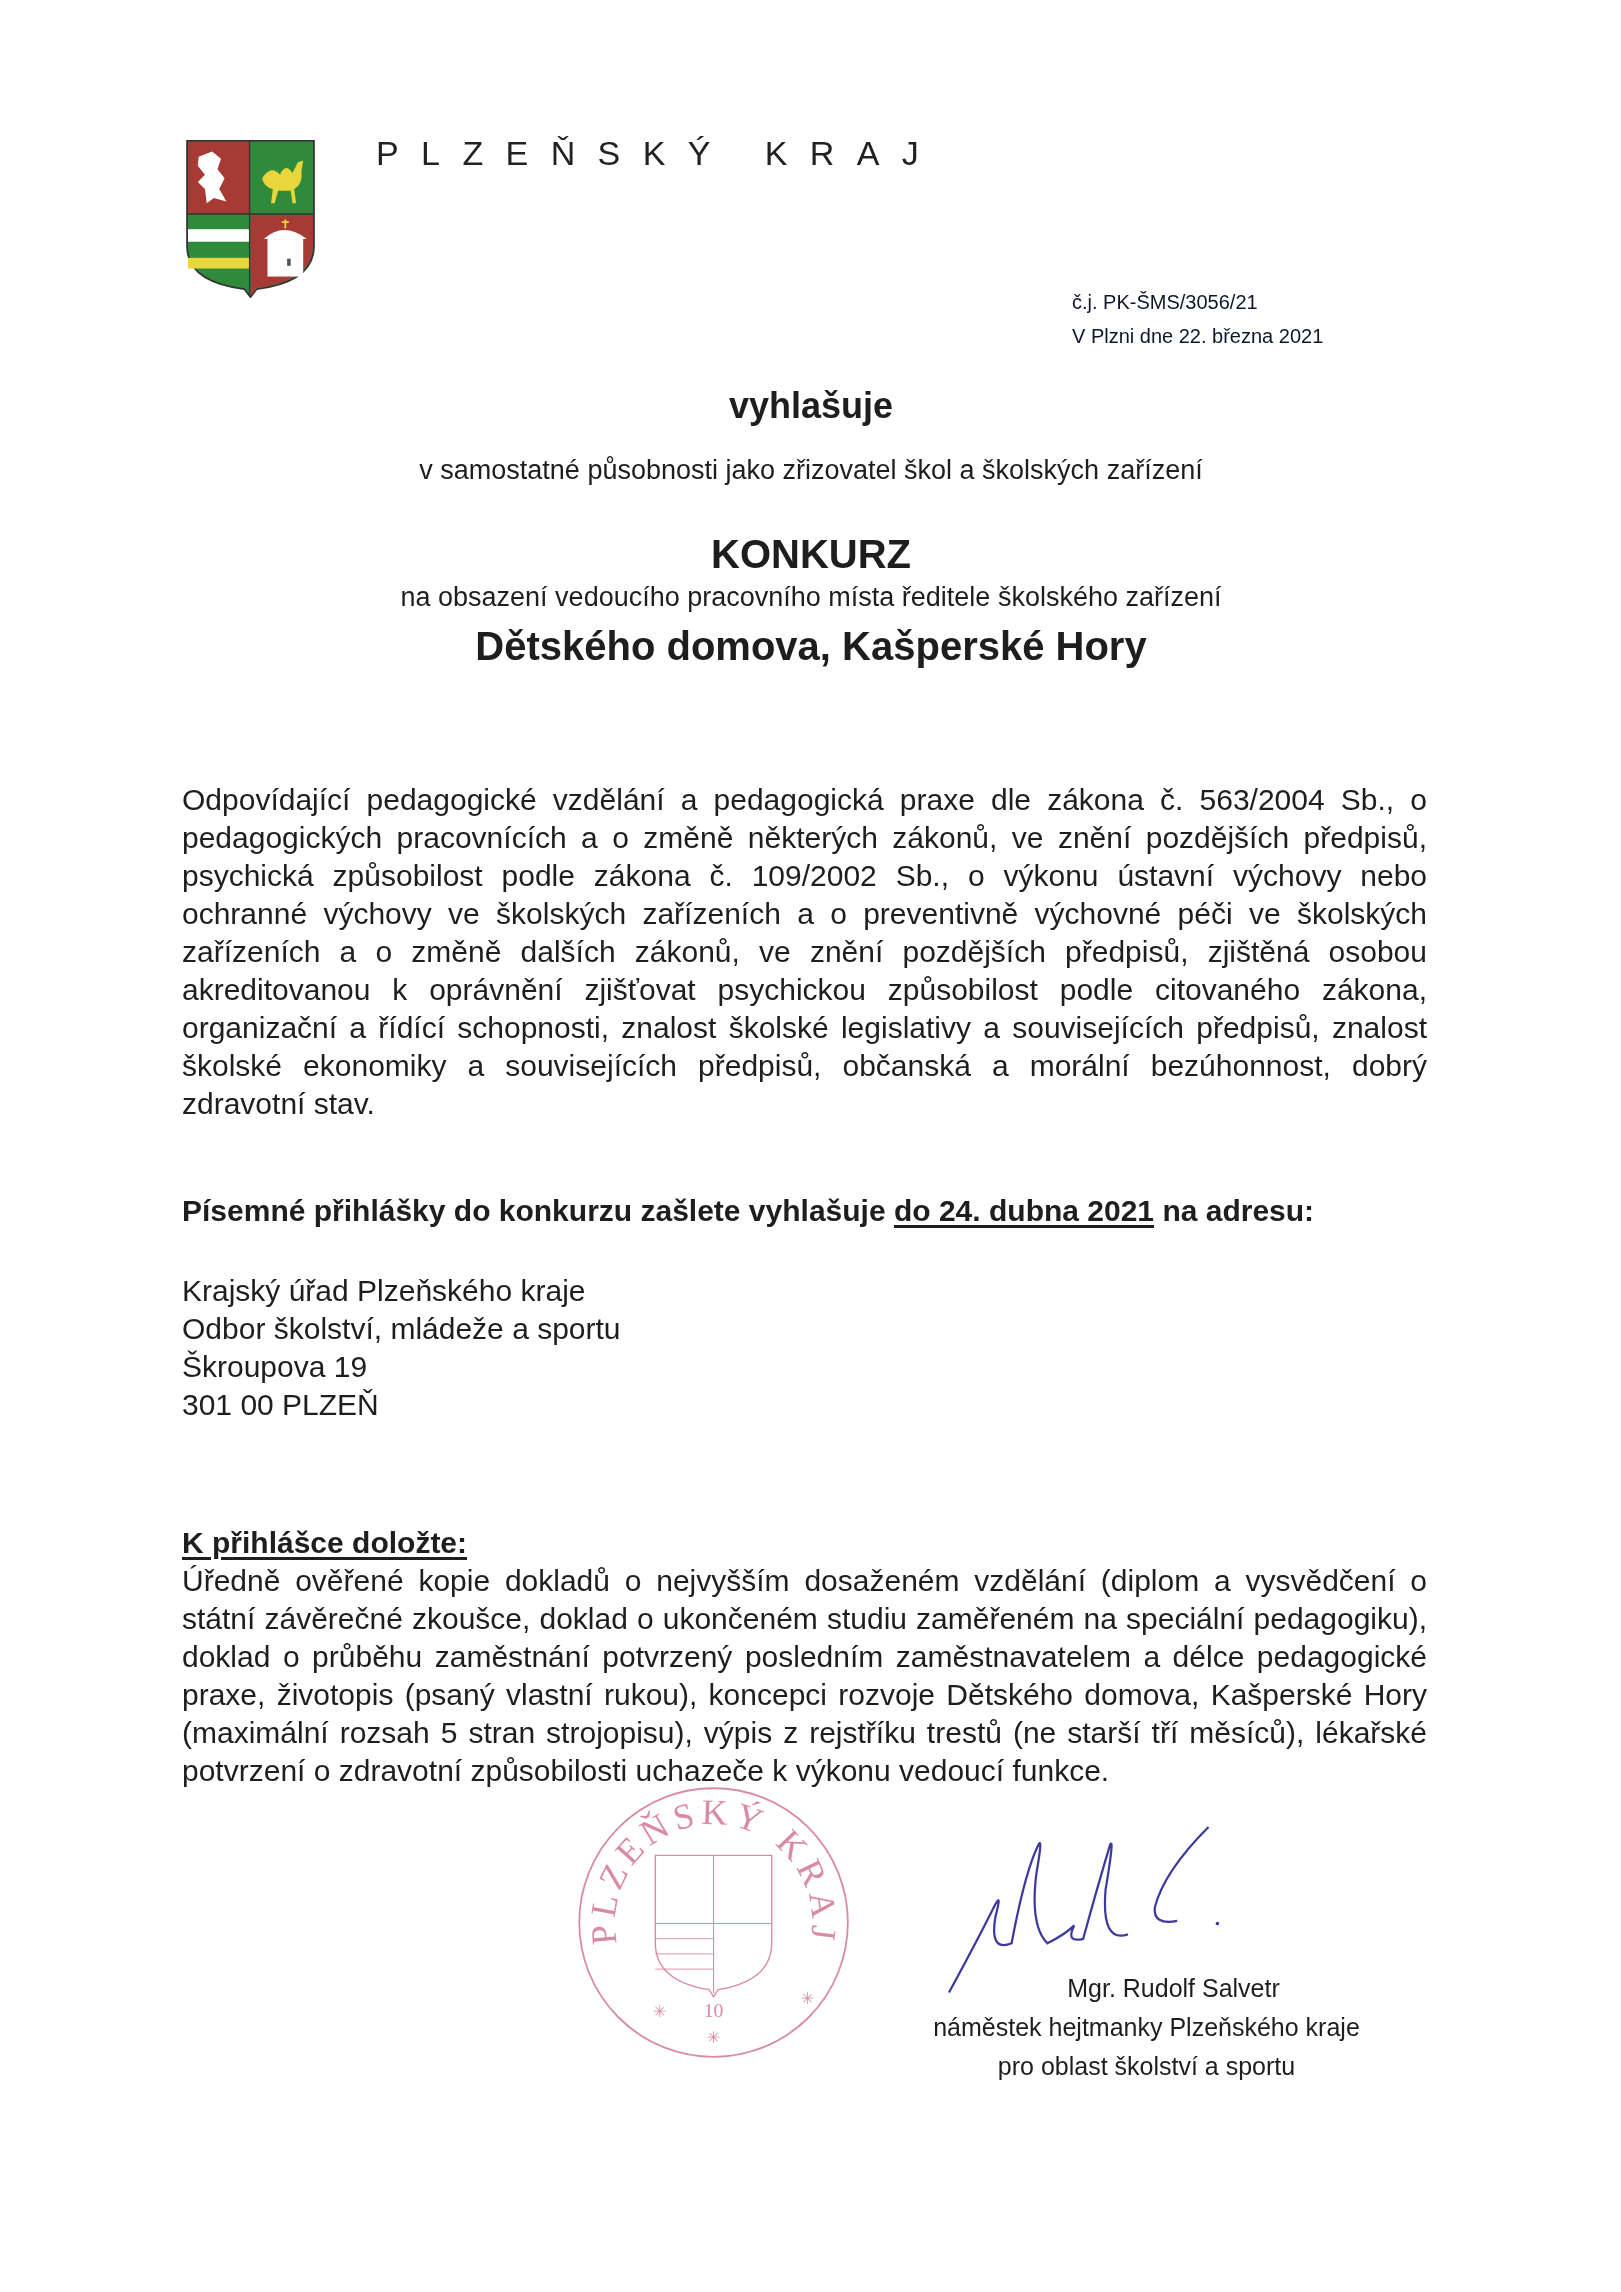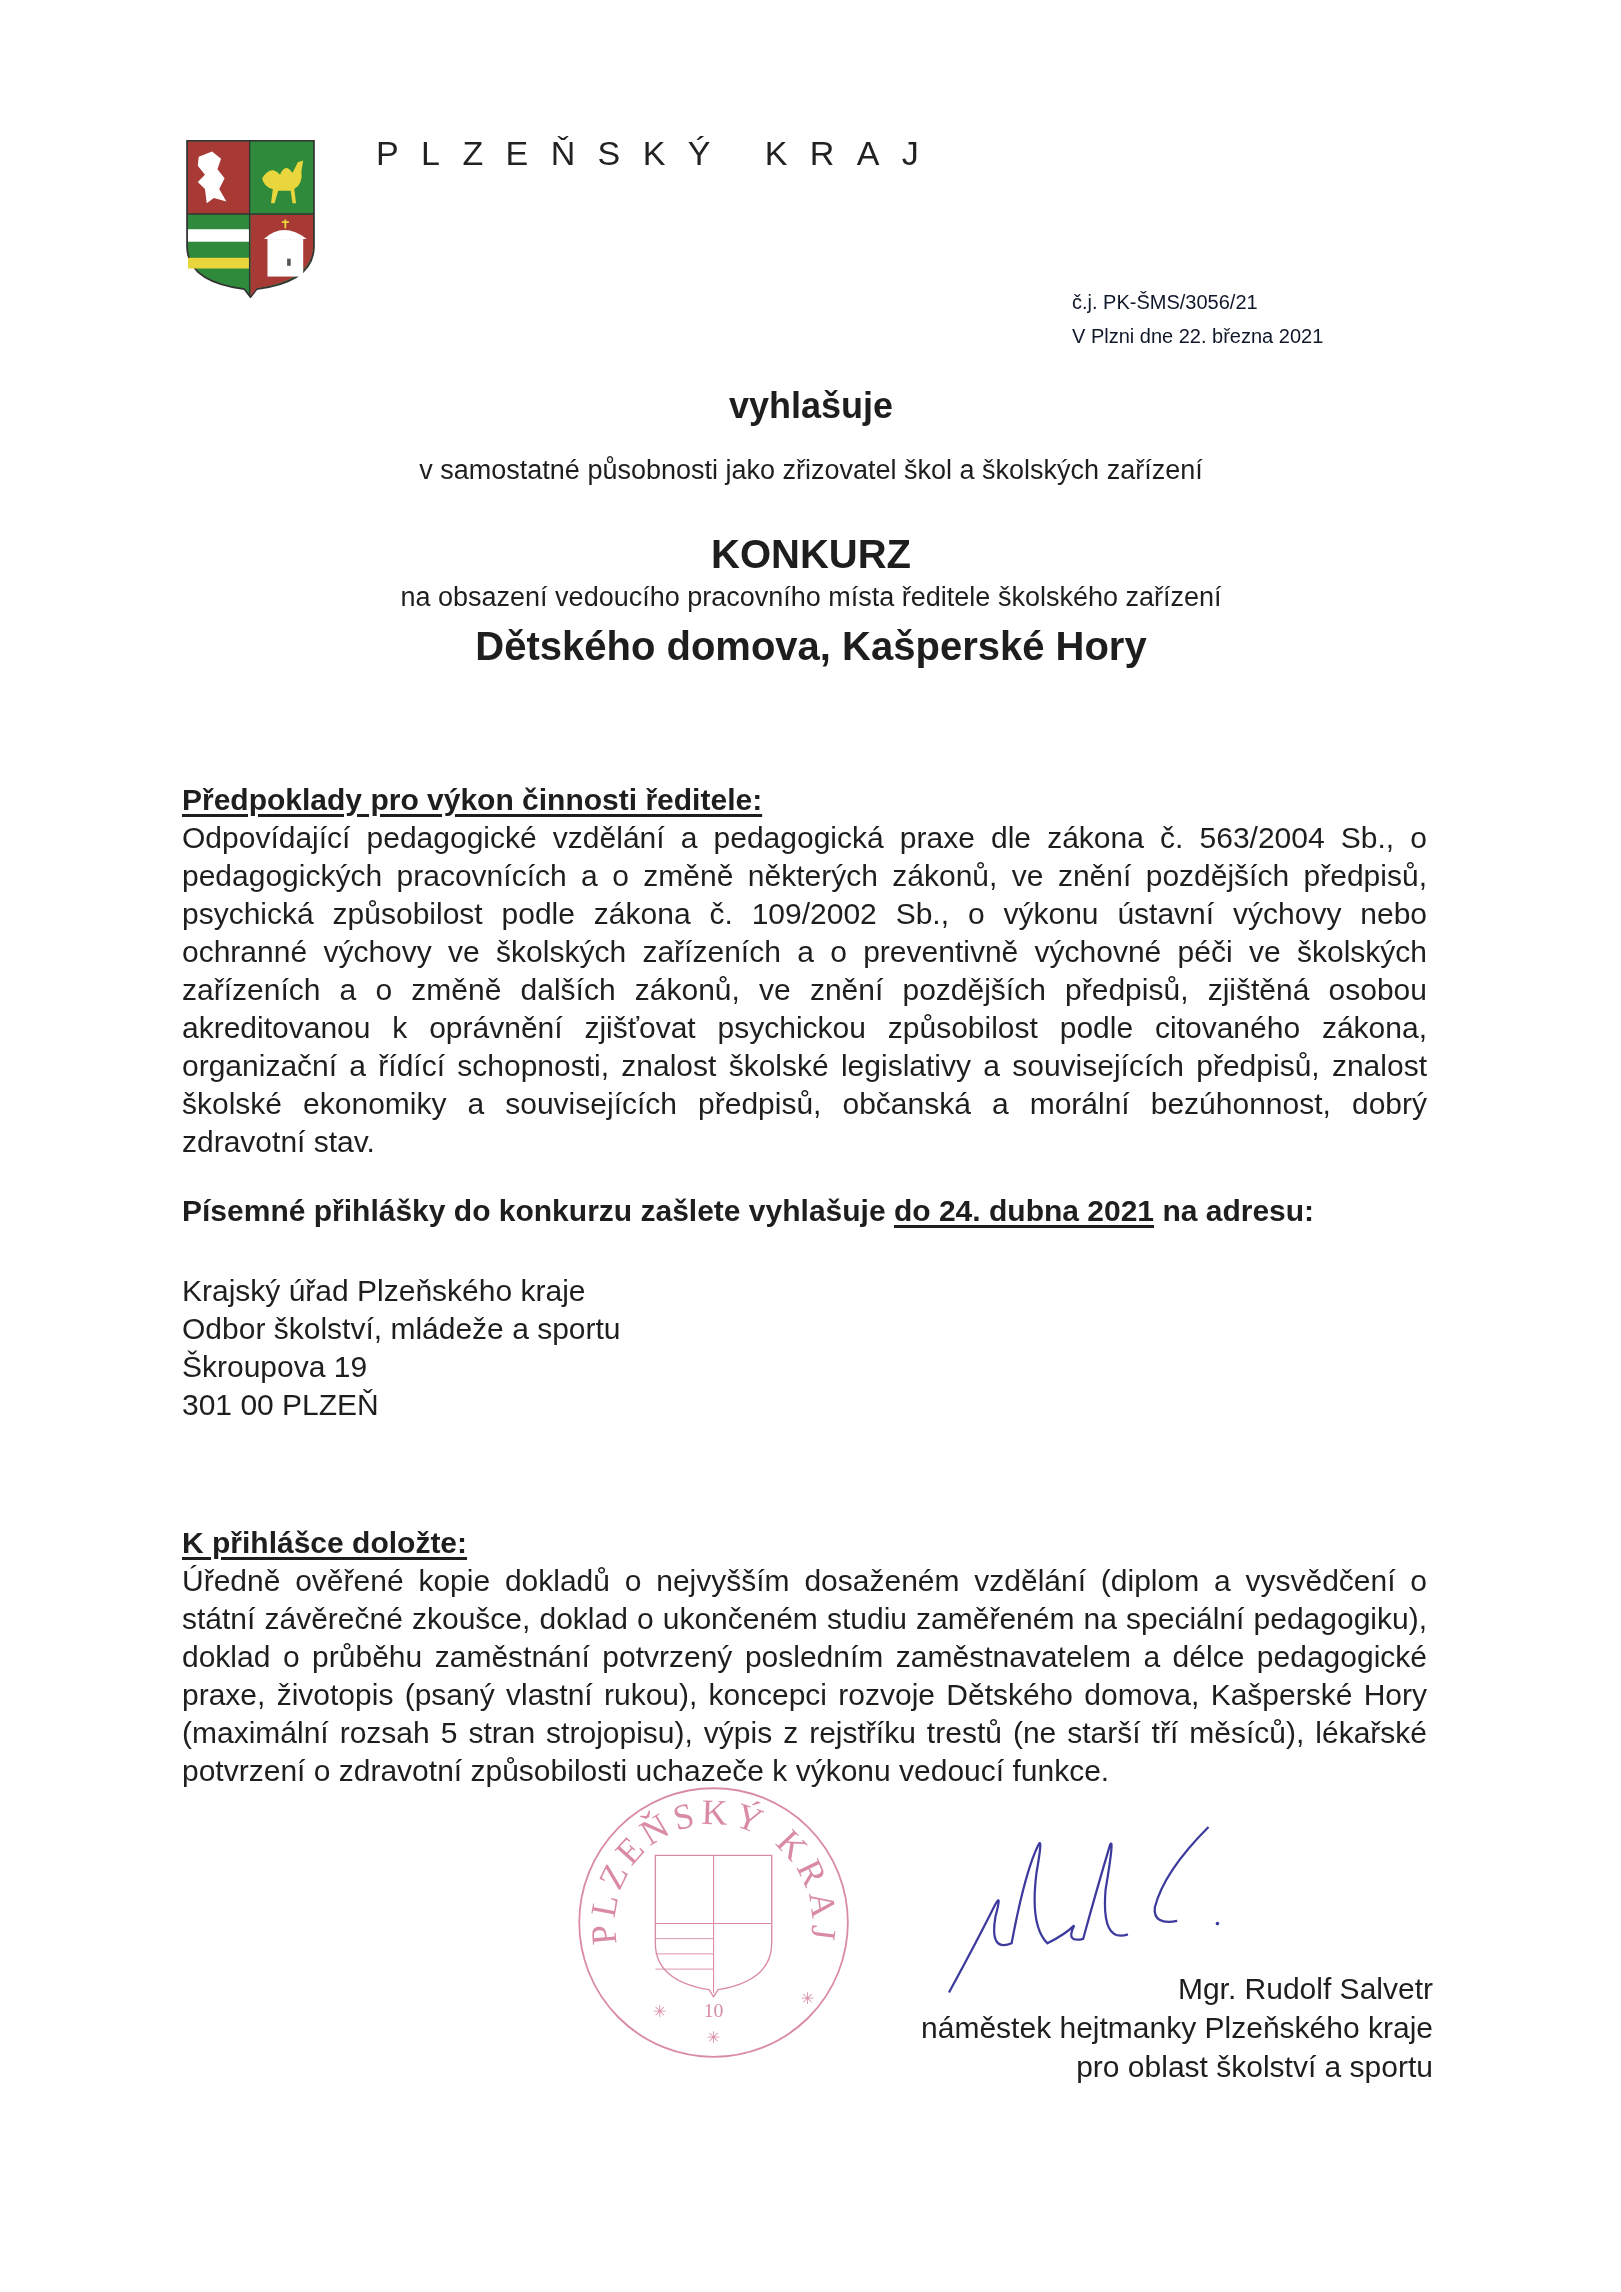--- a/index.html
+++ b/index.html
@@ -70,7 +70,6 @@
 <div class="abs center facility">Dětského domova, Kašperské Hory</div>
 
 <div class="abs section req">
-  <h2>Předpoklady pro výkon činnosti ředitele:</h2>
   <p>Odpovídající pedagogické vzdělání a pedagogická praxe dle zákona č. 563/2004 Sb., o pedagogických pracovnících a o změně některých zákonů, ve znění pozdějších předpisů, psychická způsobilost podle zákona č. 109/2002 Sb., o výkonu ústavní výchovy nebo ochranné výchovy ve školských zařízeních a o preventivně výchovné péči ve školských zařízeních a o změně dalších zákonů, ve znění pozdějších předpisů, zjištěná osobou akreditovanou k oprávnění zjišťovat psychickou způsobilost podle citovaného zákona, organizační a řídící schopnosti, znalost školské legislativy a souvisejících předpisů, znalost školské ekonomiky a souvisejících předpisů, občanská a morální bezúhonnost, dobrý zdravotní stav.</p>
 </div>
 

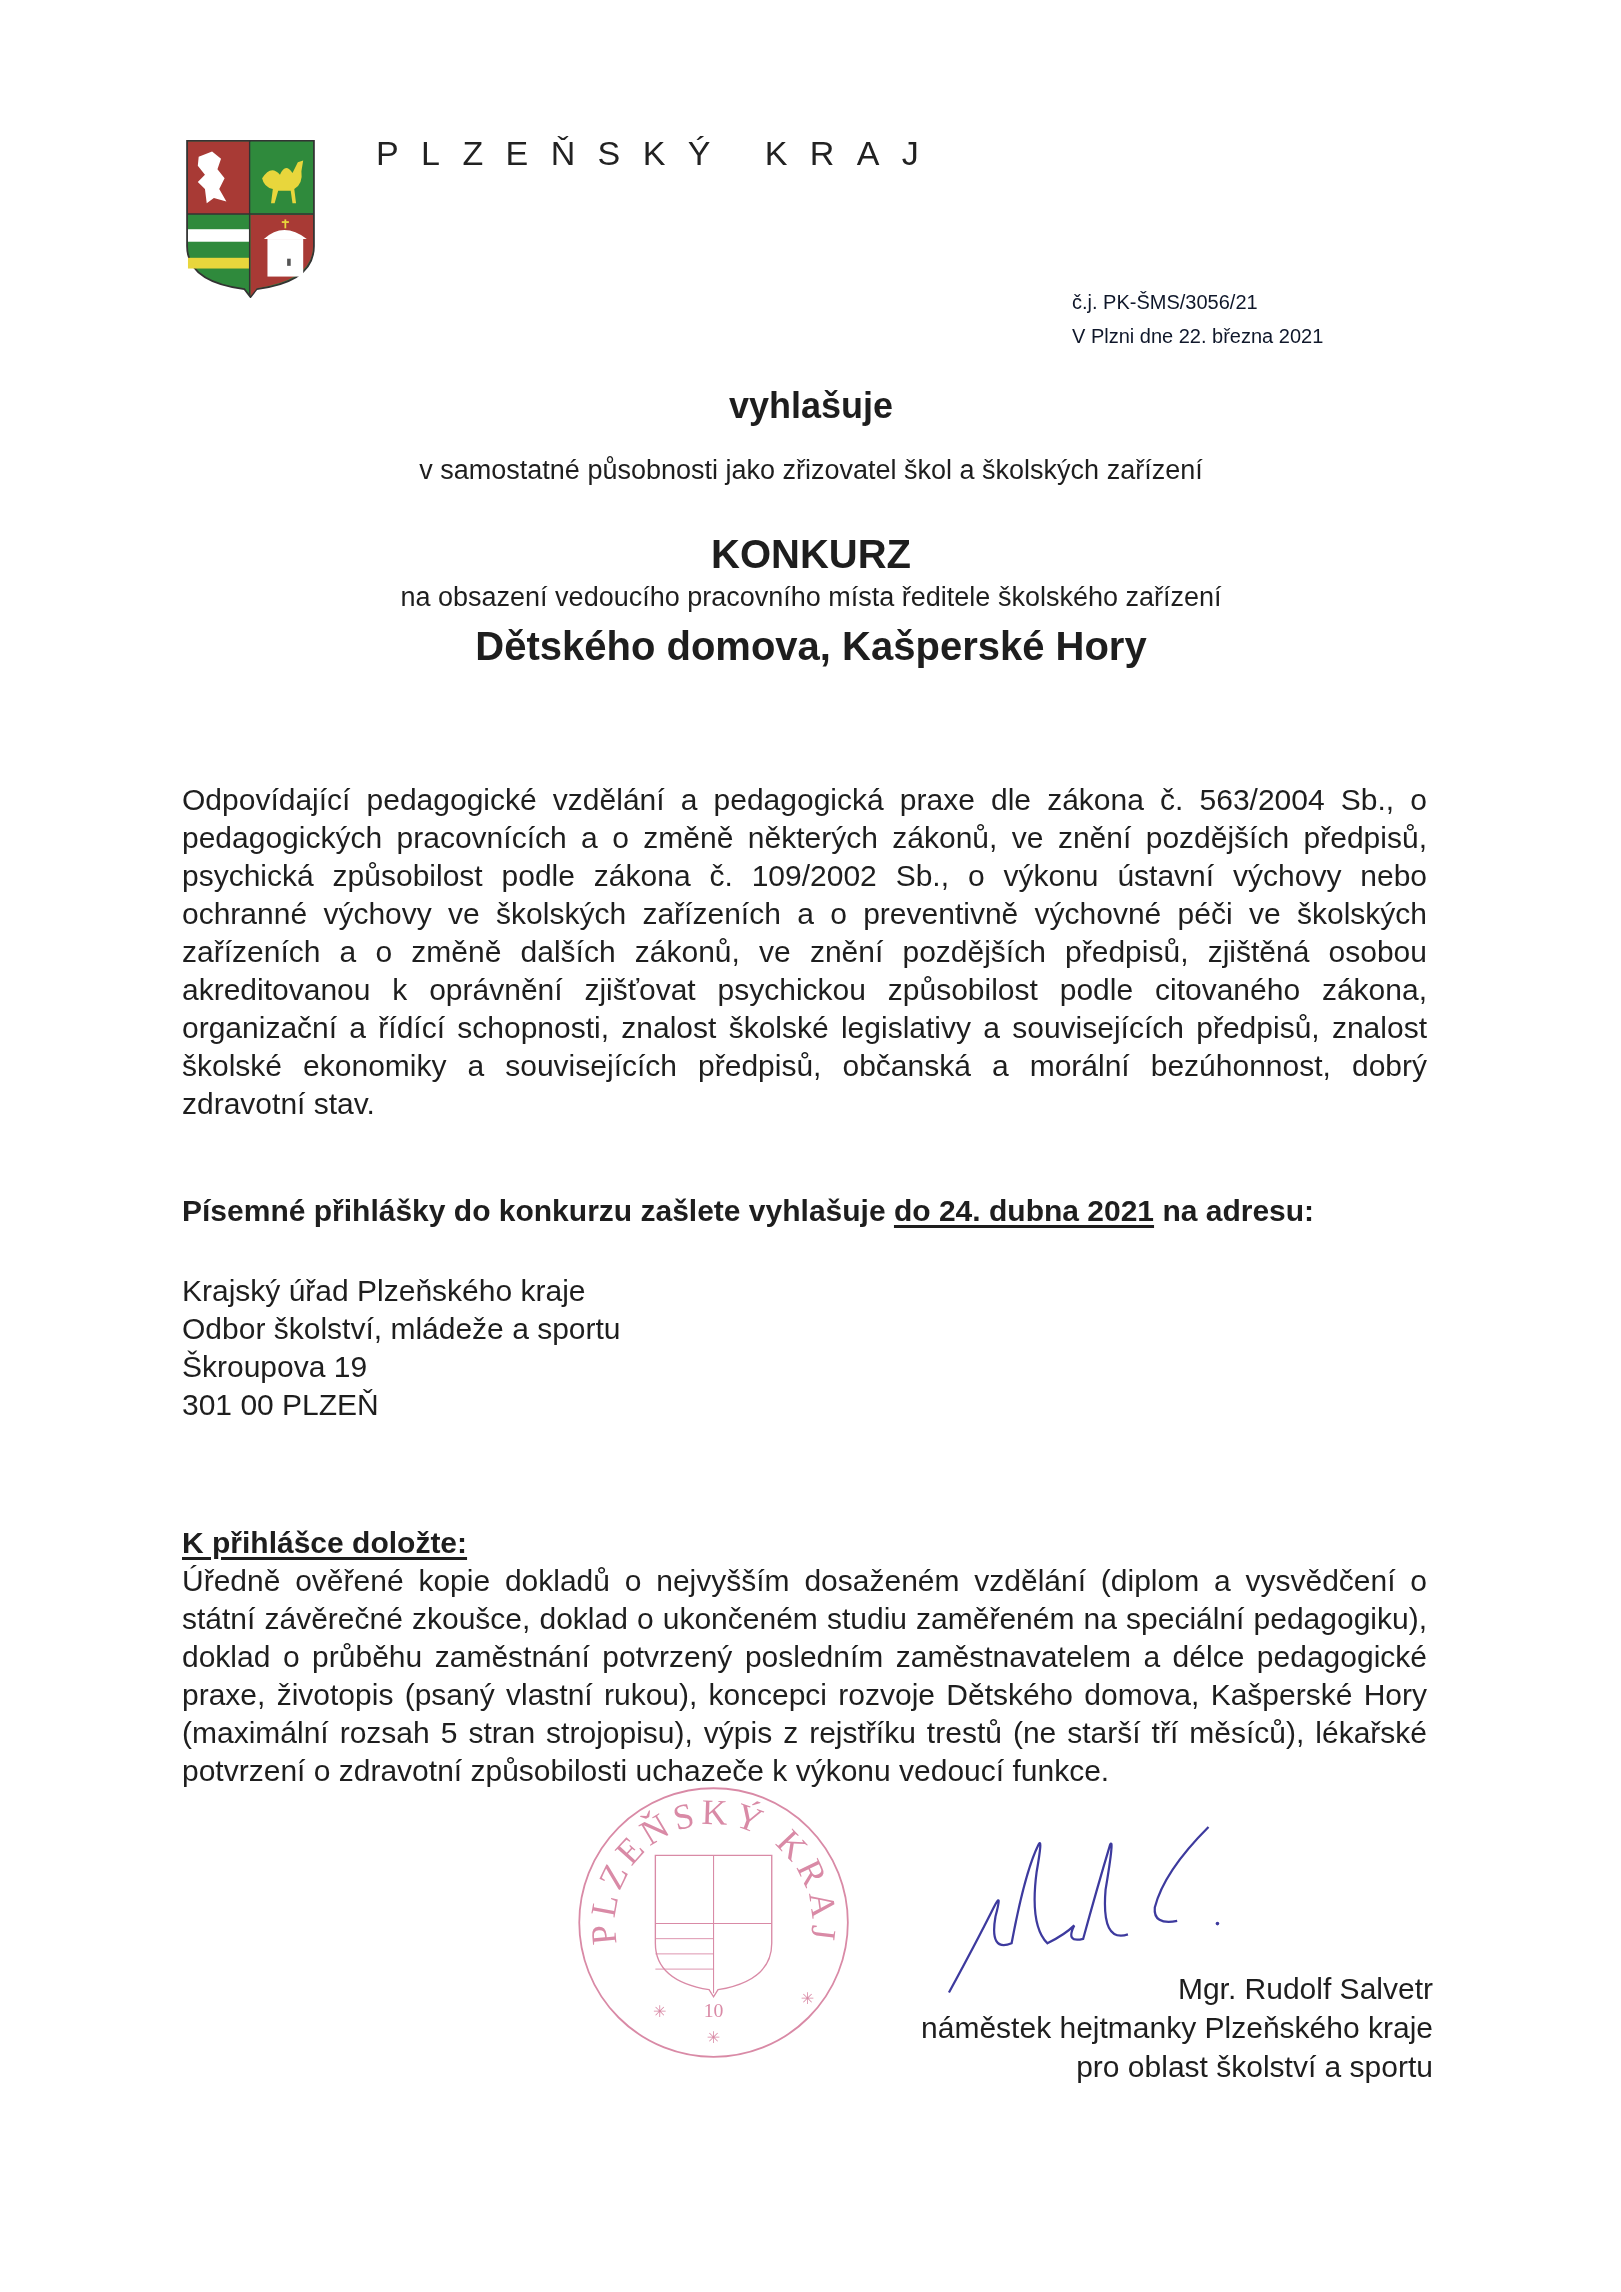--- a/index.html
+++ b/index.html
@@ -27,7 +27,7 @@
   .docs { top: 1524px; }
   .stamp { left: 573px; top: 1782px; width: 282px; height: 282px; }
   .signature { left: 940px; top: 1818px; width: 358px; height: 179px; }
-  .signer { left: 860px; width: 573px; text-align: right; top: 1969px; font-size: 30px; line-height: 39px; }
+  .signer { left: 860px; width: 573px; text-align: center; top: 1969px; font-size: 25px; line-height: 39px; }
   .signer .name { padding-left: 54px; }
 </style>
 </head>

